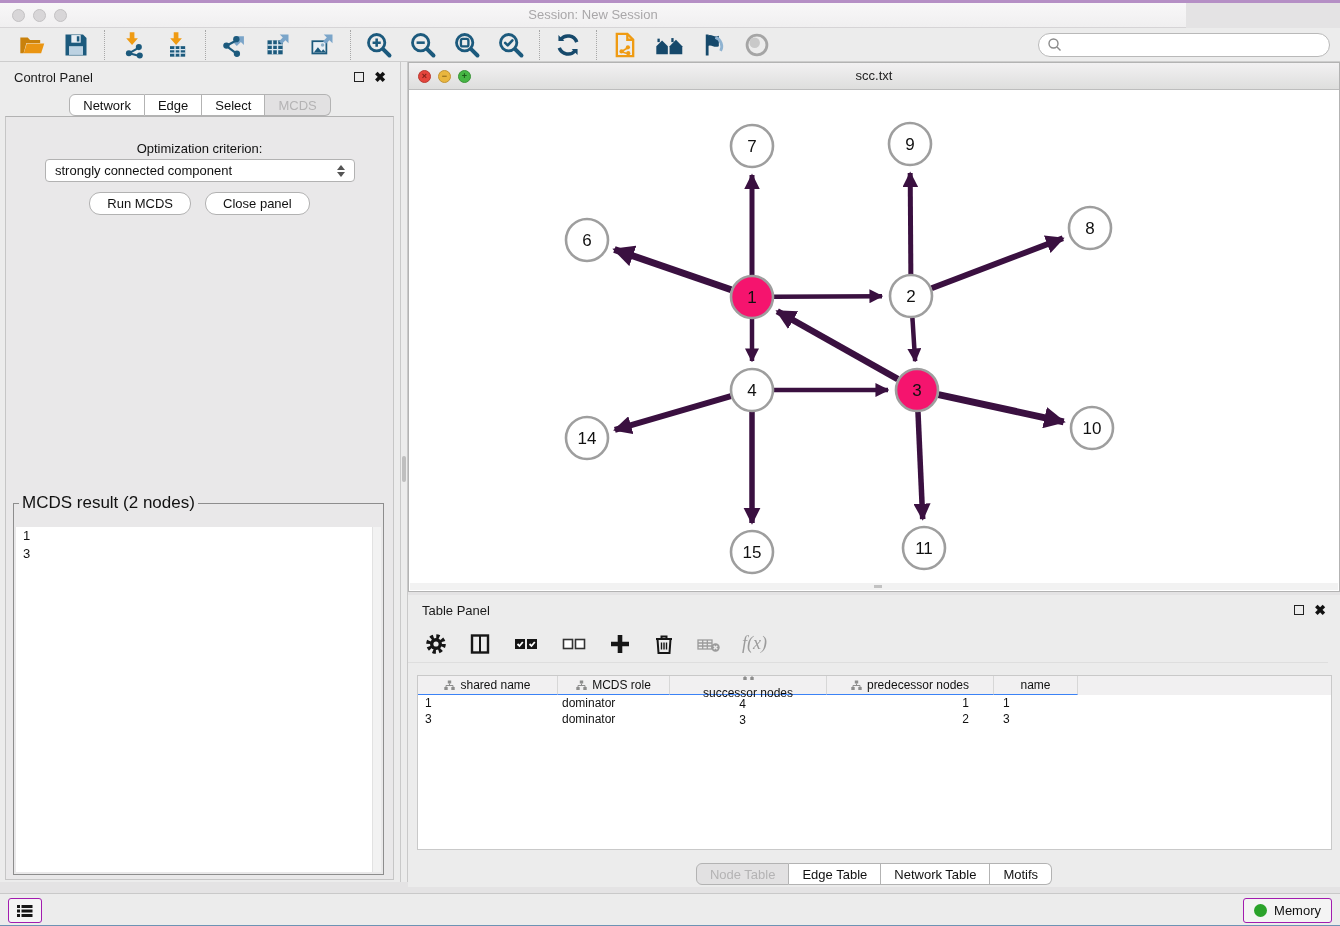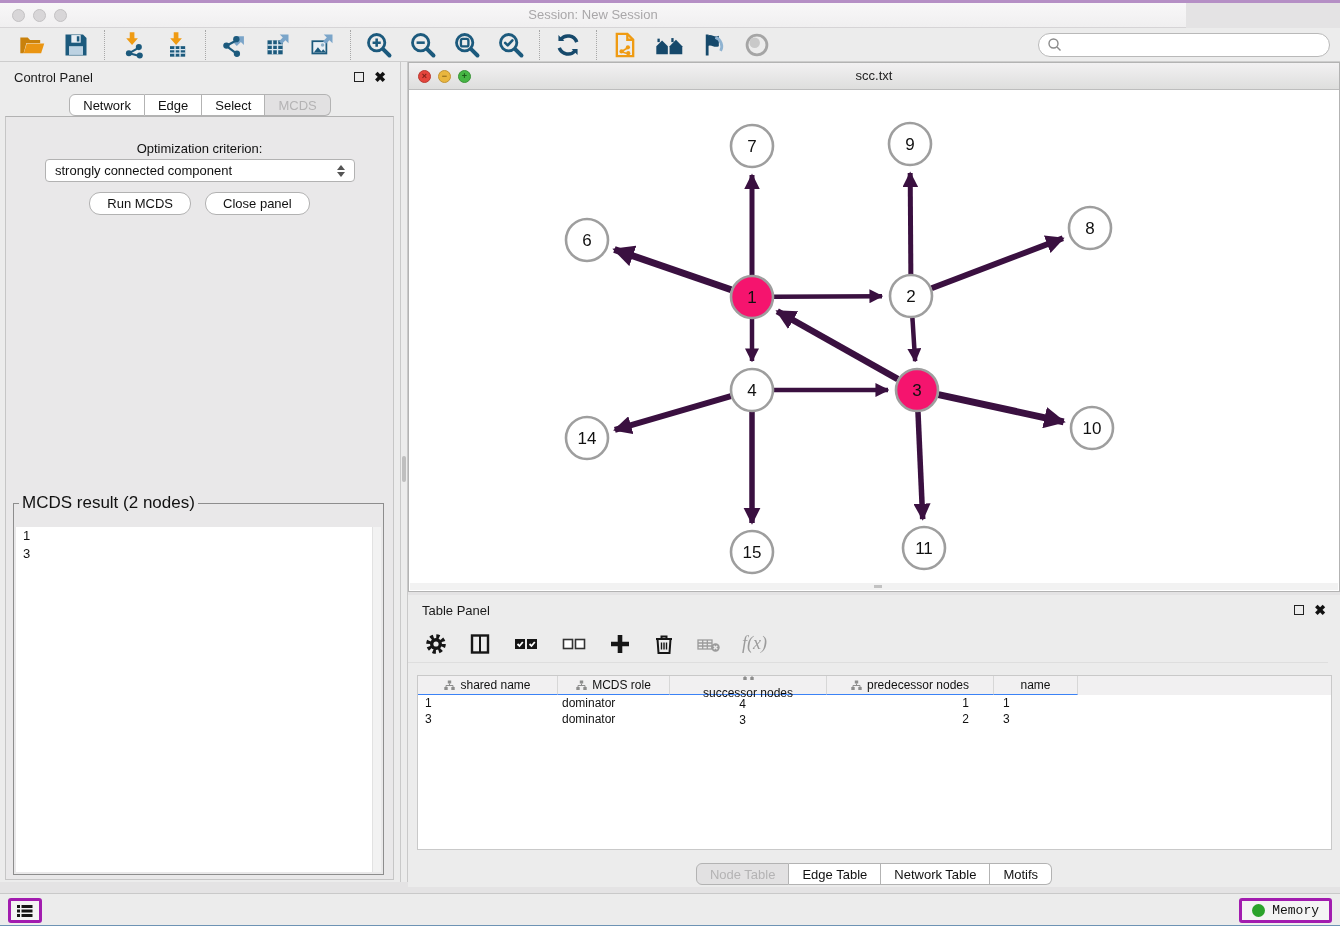--- a/index.html
+++ b/index.html
@@ -94,8 +94,8 @@
   
   .statusbar{position:absolute;left:0;top:893px;width:1340px;height:33px;background:#ececec;
     border-top:1px solid #c9c9c9;}
-  .sb-btn{position:absolute;top:4px;height:25px;background:#f4f4f4;border:3px solid #a21caf;
-    border-radius:3px;display:flex;align-items:center;justify-content:center;font-family:Liberation Mono, monospace;}
+  .sb-btn{position:absolute;top:4px;height:25px;background:#f4f4f4;border:1px solid #a21caf;
+    border-radius:3px;display:flex;align-items:center;justify-content:center;}
   .sb-left{left:8px;width:34px;}
   .sb-right{right:8px;padding:0 10px;font-size:13px;color:#111;gap:7px;}
   .mem-dot{width:13px;height:13px;border-radius:50%;background:#2ba32b;}

